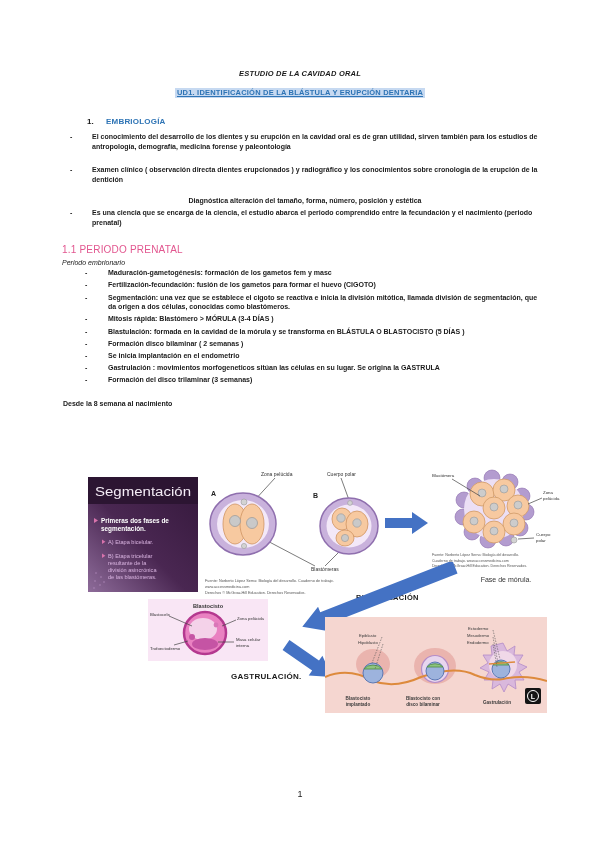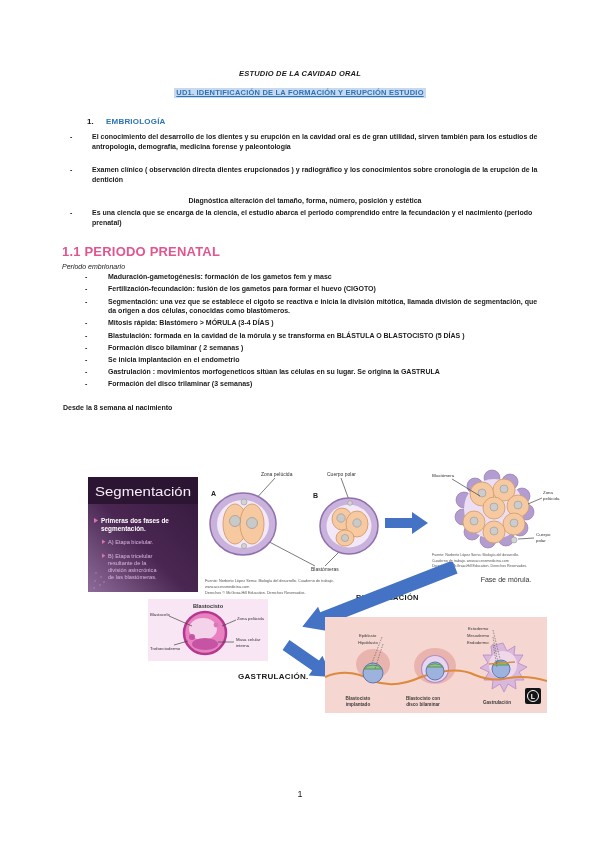--- a/index.html
+++ b/index.html
@@ -38,7 +38,7 @@
 
   <div class="doc-title">ESTUDIO DE LA CAVIDAD ORAL</div>
   <div class="doc-subtitle-row">
-    <span class="doc-subtitle">UD1. IDENTIFICACIÓN DE LA FORMACIÓN Y ERUPCIÓN ESTUDIO</span>
+    <span class="doc-subtitle">UD1. IDENTIFICACIÓN DE LA BLÁSTULA Y ERUPCIÓN DENTARIA</span>
   </div>
 
   <div class="sec1-heading">

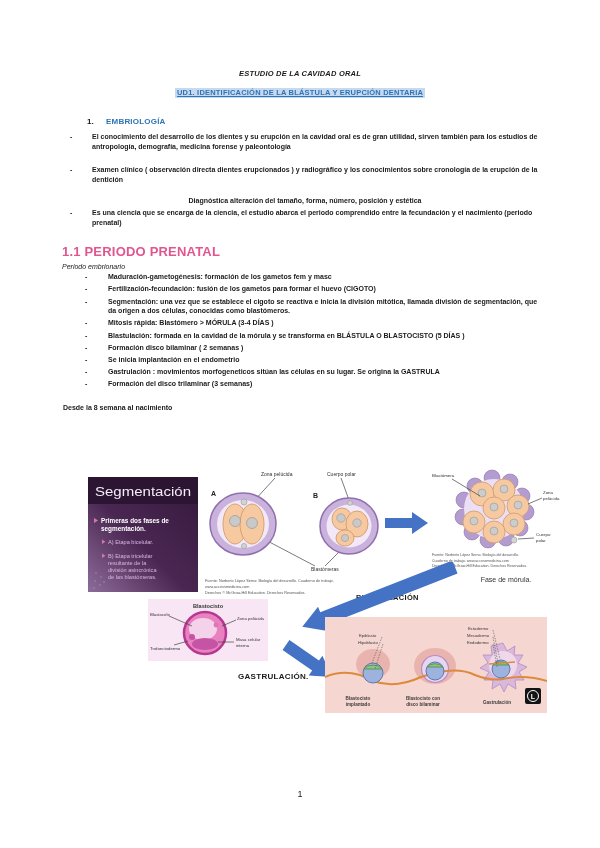--- a/index.html
+++ b/index.html
@@ -18,7 +18,7 @@
   .bl2 .dash{width:23px;flex:none;}
   .mt14{margin-top:14px;} .mt6{margin-top:6px;}
   .center-line{margin:13px 0 4px 70px;width:470px;text-align:center;font-size:7px;font-weight:bold;}
-  .h-pink{margin:16px 0 0 62px;font-size:13px;font-weight:bold;color:#e2568f;letter-spacing:.2px;}
+  .h-pink{margin:16px 0 0 62px;font-size:10px;font-weight:normal;color:#e2568f;letter-spacing:.2px;}
   .periodo-emb{margin:4px 0 2px 62px;font-size:7px;font-style:italic;}
   .li2{margin-top:2.6px;}
   .desde{margin:15px 0 0 63px;font-size:7px;font-weight:bold;}

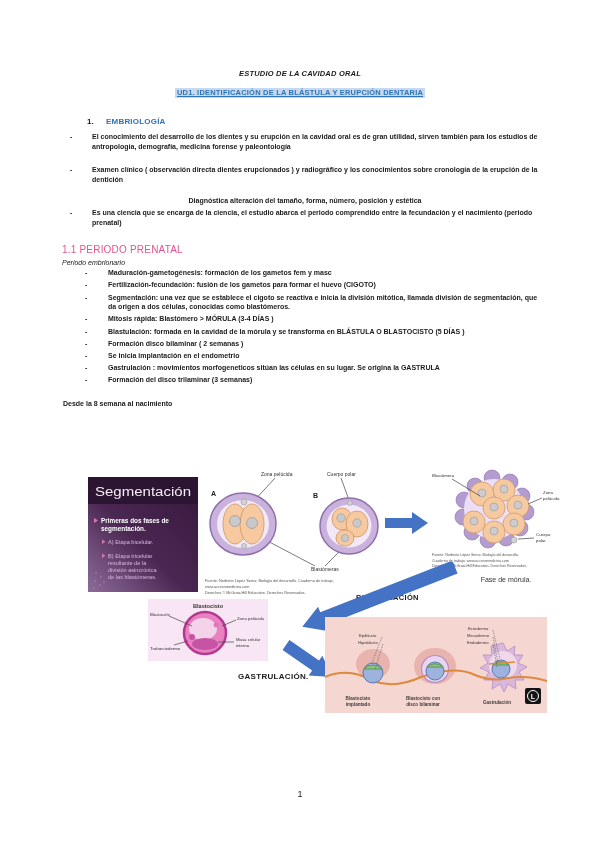--- a/index.html
+++ b/index.html
@@ -27,7 +27,7 @@
   .fase-label{position:absolute;left:448px;top:114px;width:116px;text-align:center;
               font-size:7px;color:#333;}
   .blastu-label{position:absolute;left:356px;top:131px;font-size:7.5px;font-weight:bold;letter-spacing:.3px;}
-  .gastru-label{position:absolute;left:238px;top:210px;font-size:8px;font-weight:bold;letter-spacing:.3px;}
+  .gastru-label{position:absolute;left:231px;top:210px;font-size:8px;font-weight:bold;letter-spacing:.3px;}
   .page-num{position:absolute;left:0;top:789px;width:600px;text-align:center;font-size:9px;}
   .arrow{pointer-events:none;}
 </style>

